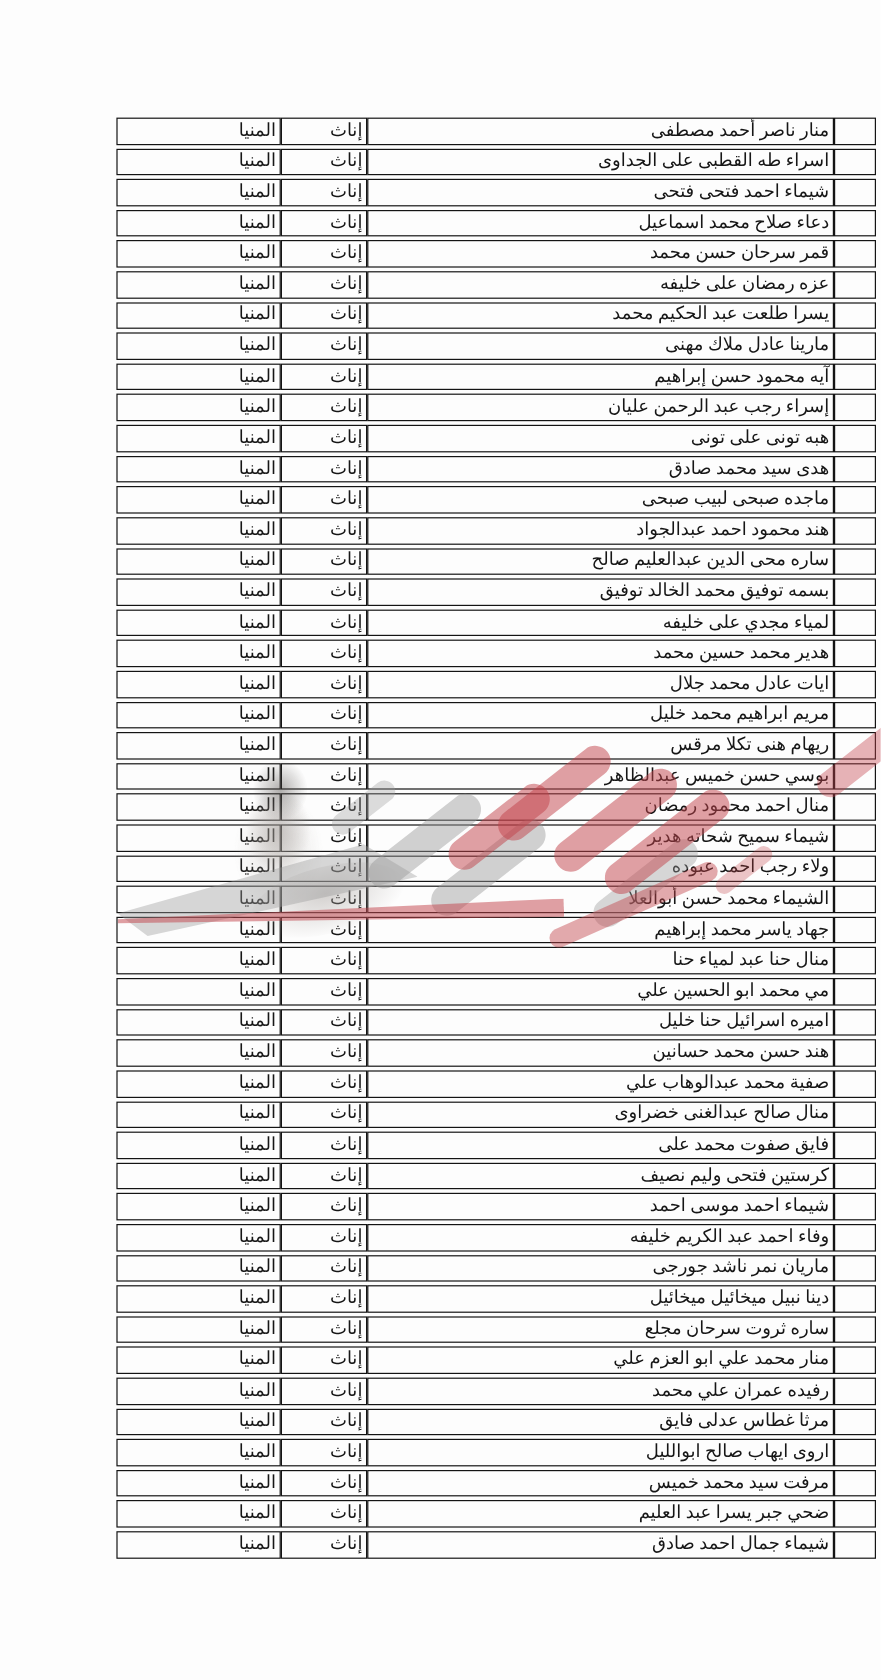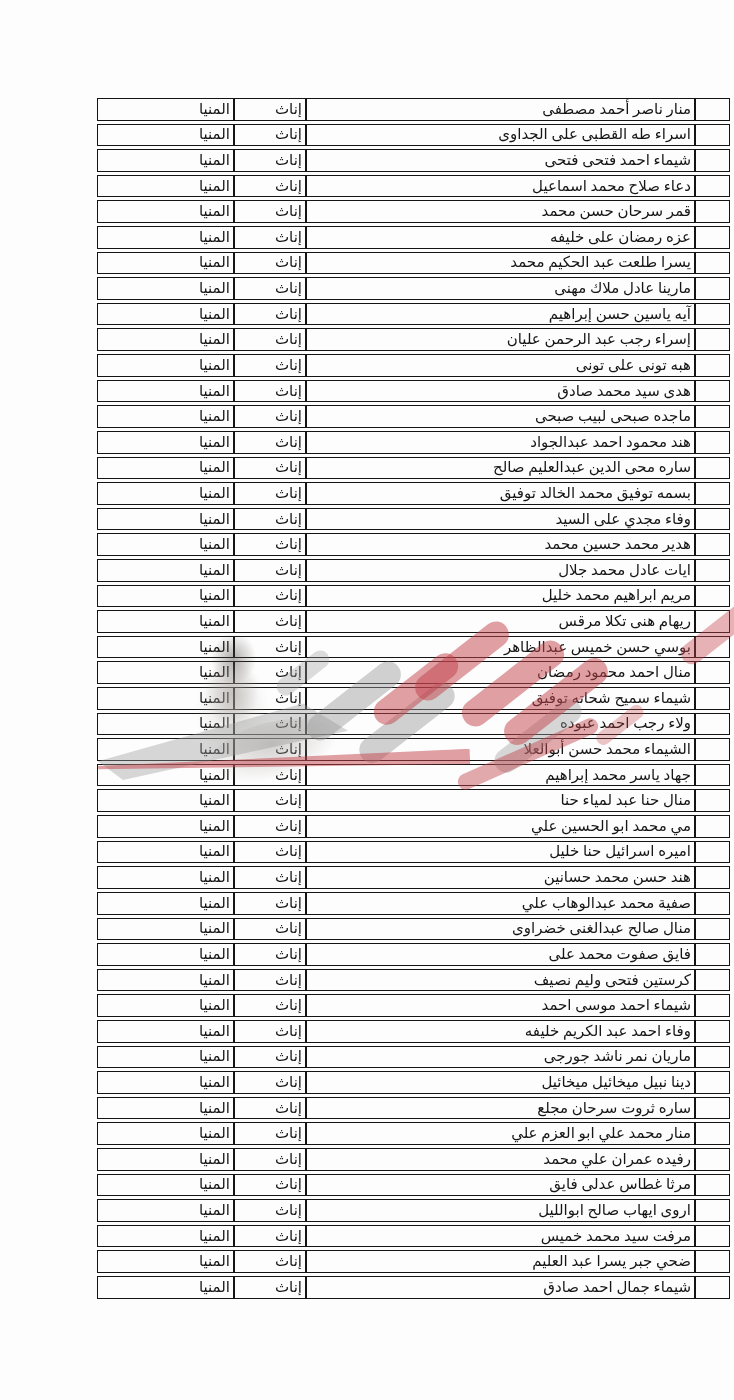--- a/index.html
+++ b/index.html
@@ -119,7 +119,7 @@
         </tr>
         <tr>
           <td class="serial-cell"></td>
-          <td class="name-cell">آيه ياسين حسن إبراهيم</td>
+          <td class="name-cell">آيه محمود حسن إبراهيم</td>
           <td class="gender-cell">إناث</td>
           <td class="governorate-cell">المنيا</td>
         </tr>

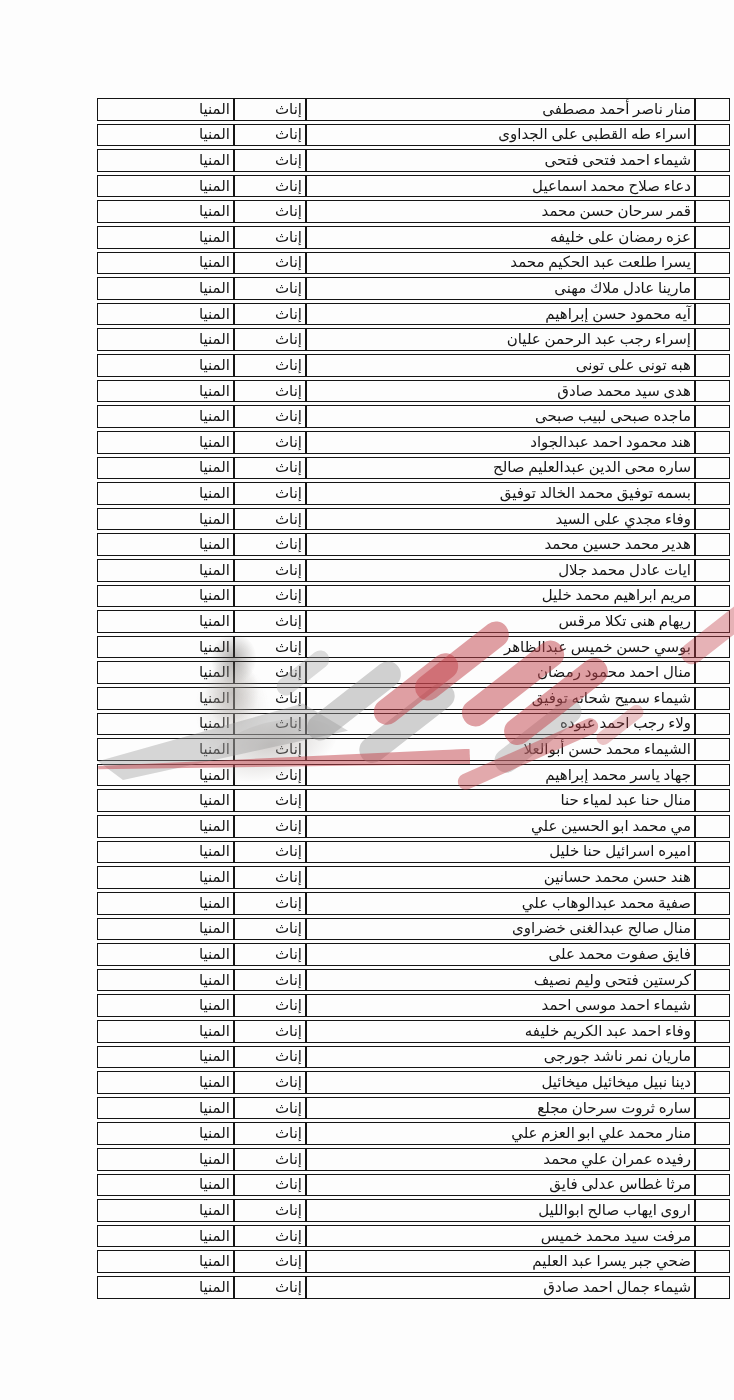--- a/index.html
+++ b/index.html
@@ -167,7 +167,7 @@
         </tr>
         <tr>
           <td class="serial-cell"></td>
-          <td class="name-cell">وفاء مجدي على السيد</td>
+          <td class="name-cell">لمياء مجدي على خليفه</td>
           <td class="gender-cell">إناث</td>
           <td class="governorate-cell">المنيا</td>
         </tr>

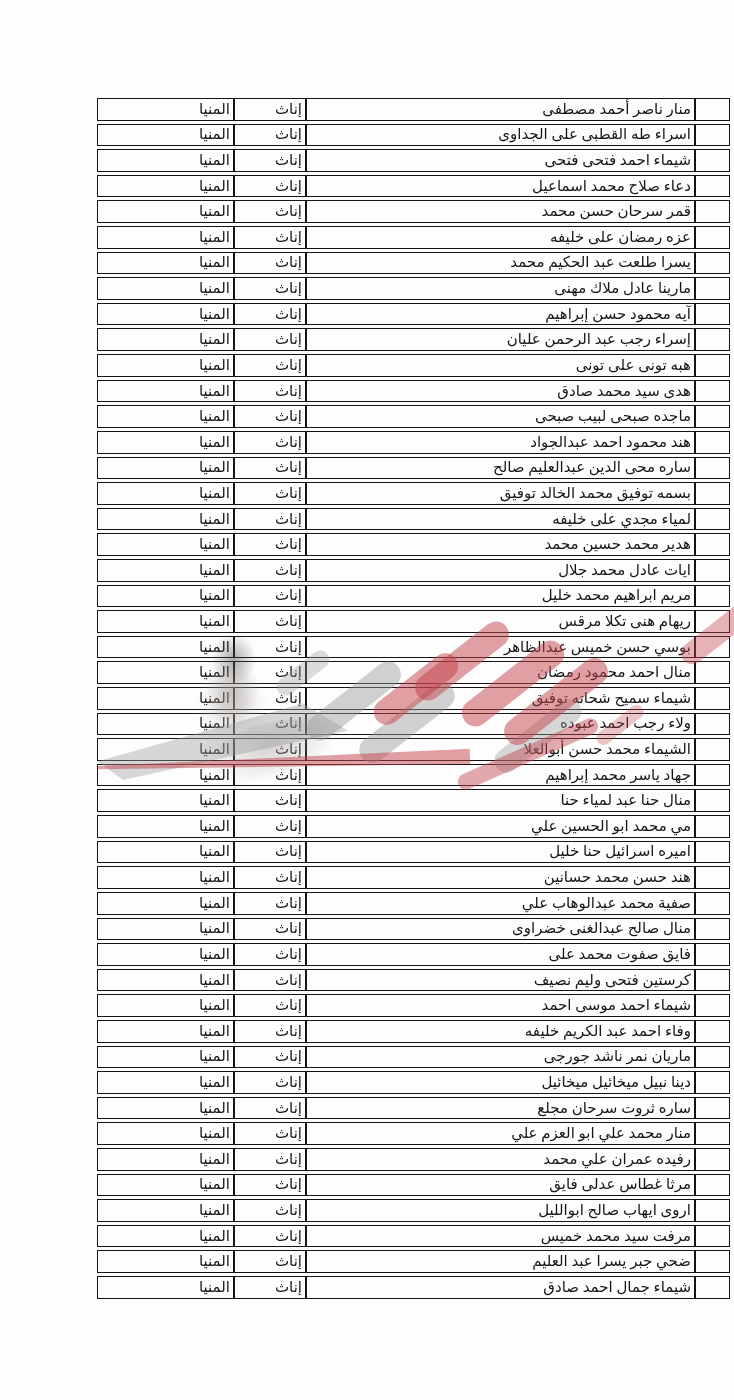--- a/index.html
+++ b/index.html
@@ -209,7 +209,7 @@
         </tr>
         <tr>
           <td class="serial-cell"></td>
-          <td class="name-cell">شيماء سميح شحاته توفيق</td>
+          <td class="name-cell">شيماء سميح شحاته هدير</td>
           <td class="gender-cell">إناث</td>
           <td class="governorate-cell">المنيا</td>
         </tr>

